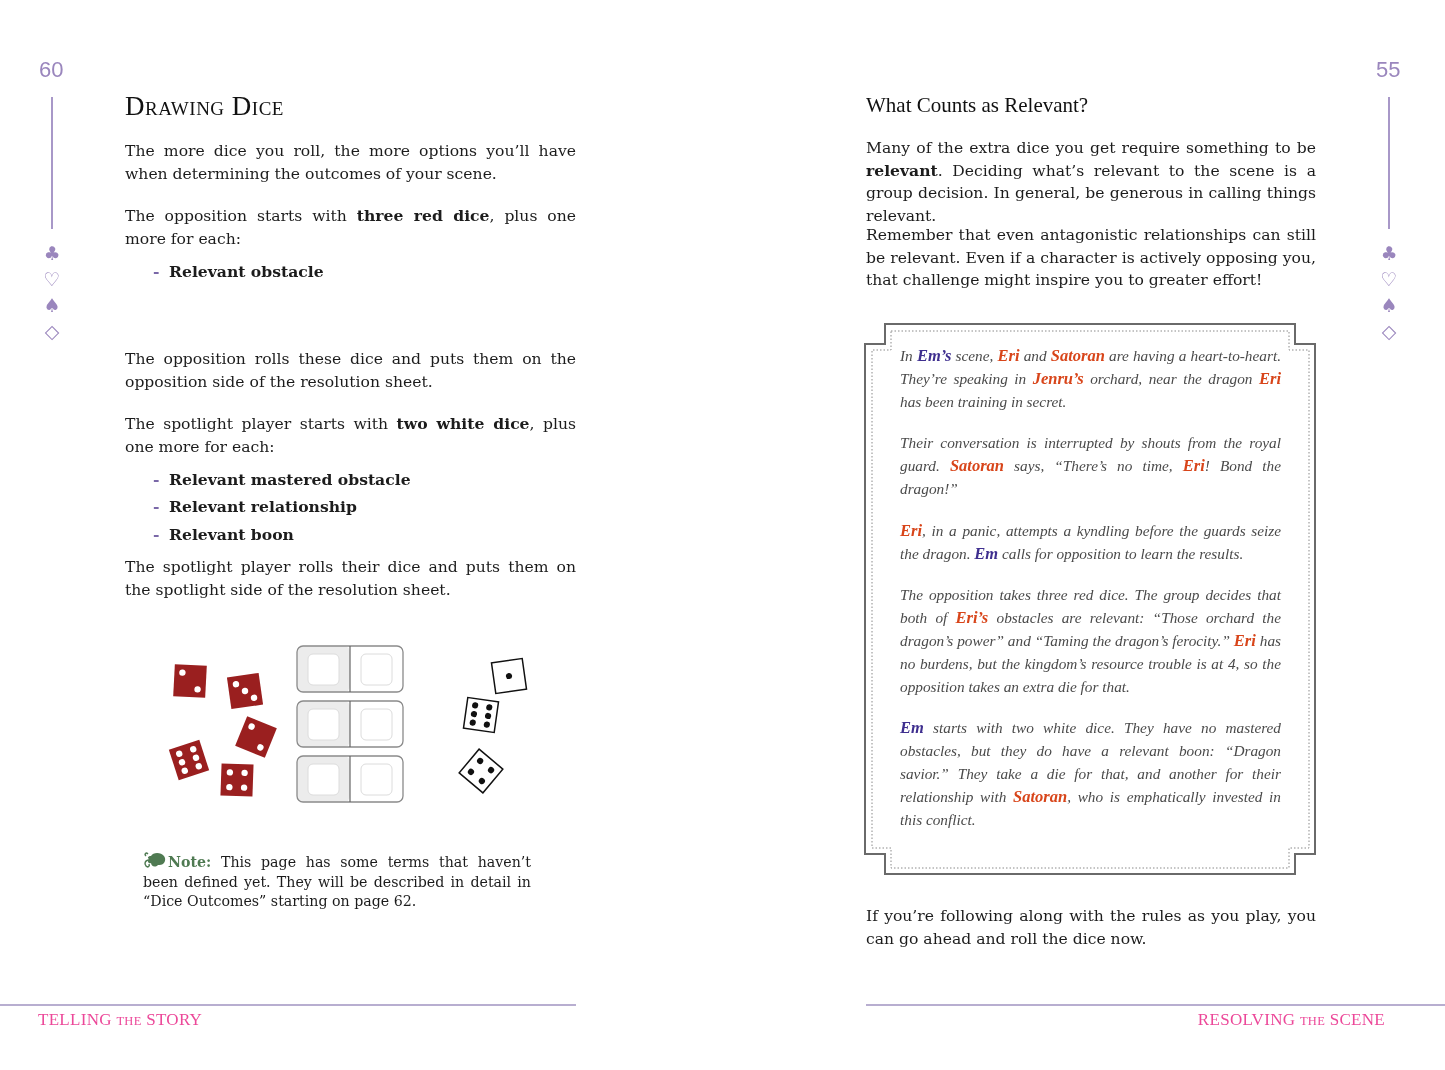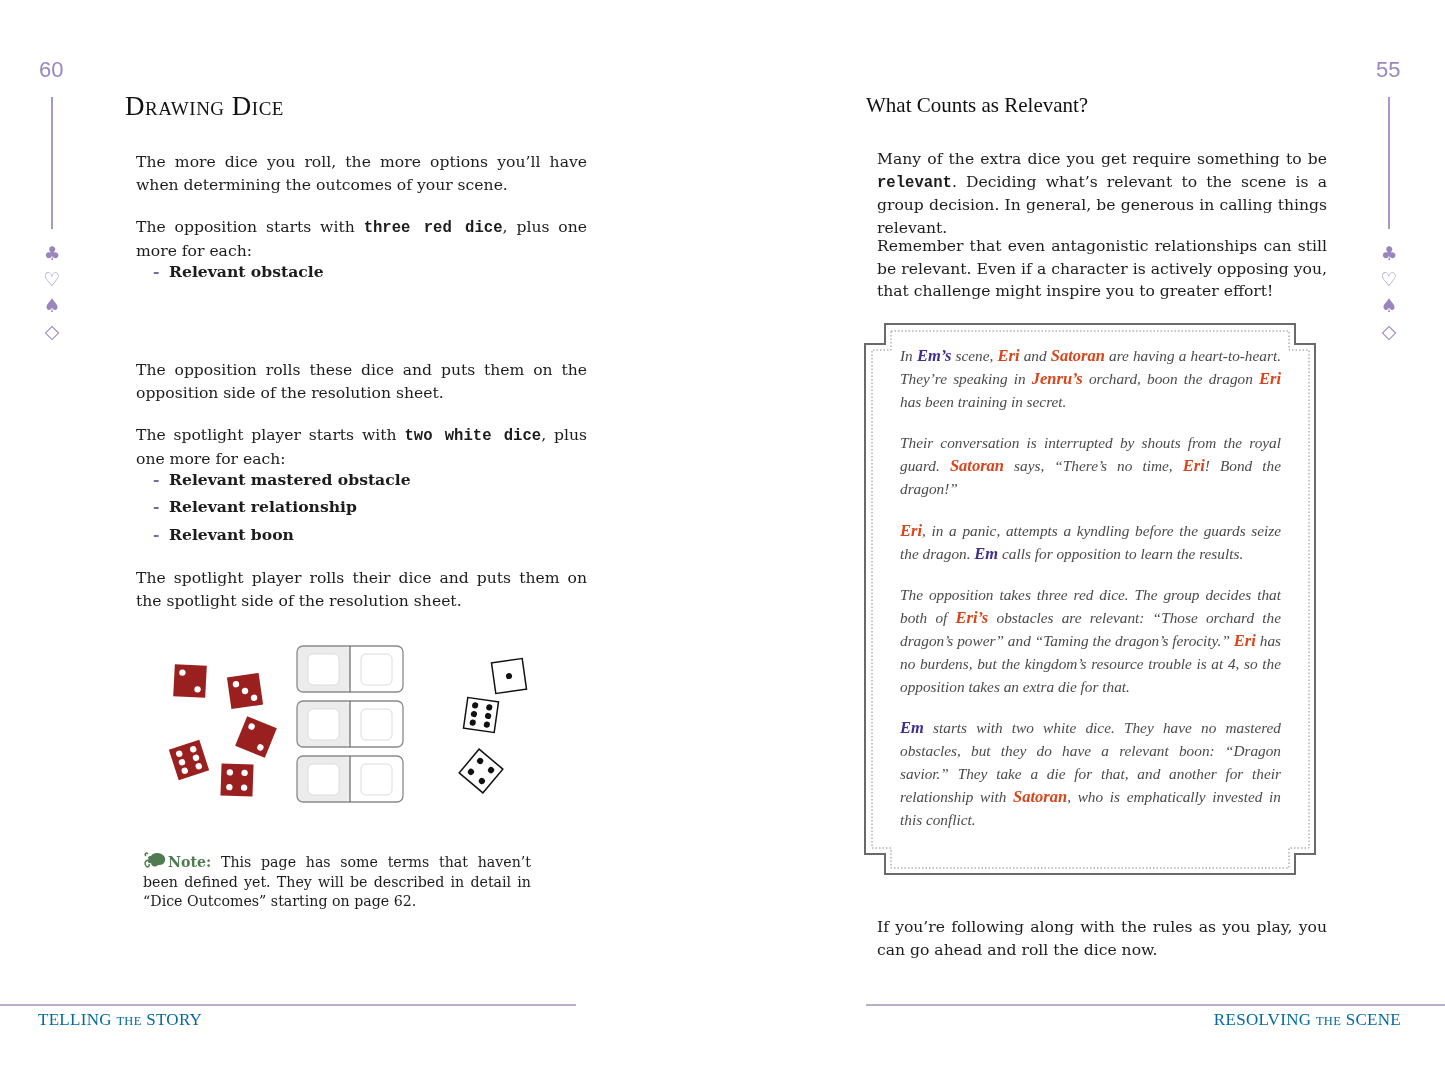--- a/index.html
+++ b/index.html
@@ -11,7 +11,7 @@
   .suits span { display:block; width:22px; text-align:center; }
   h1.title { margin:0; font-family:"Liberation Serif", serif; font-weight:normal; font-size:27px; letter-spacing:0.5px; font-variant:small-caps; color:#111; }
   h2.title2 { margin:0; font-family:"Liberation Serif", serif; font-weight:normal; font-size:21px; color:#111; }
-  p.body { margin:11px; font-family:"DejaVu Serif", serif; font-size:15.6px; line-height:22.5px; text-align:justify; color:#1c1c1c; }
+  p.body { margin:0; font-family:"DejaVu Serif", serif; font-size:15.6px; line-height:22.5px; text-align:justify; color:#1c1c1c; }
   p.body b { font-weight:bold;font-family:Liberation Mono, monospace; }
   ul.dash { list-style:none; margin:0; padding:0; }
   ul.dash li { font-family:"DejaVu Serif", serif; font-weight:bold; font-size:15.6px; line-height:27.3px; color:#1c1c1c; }

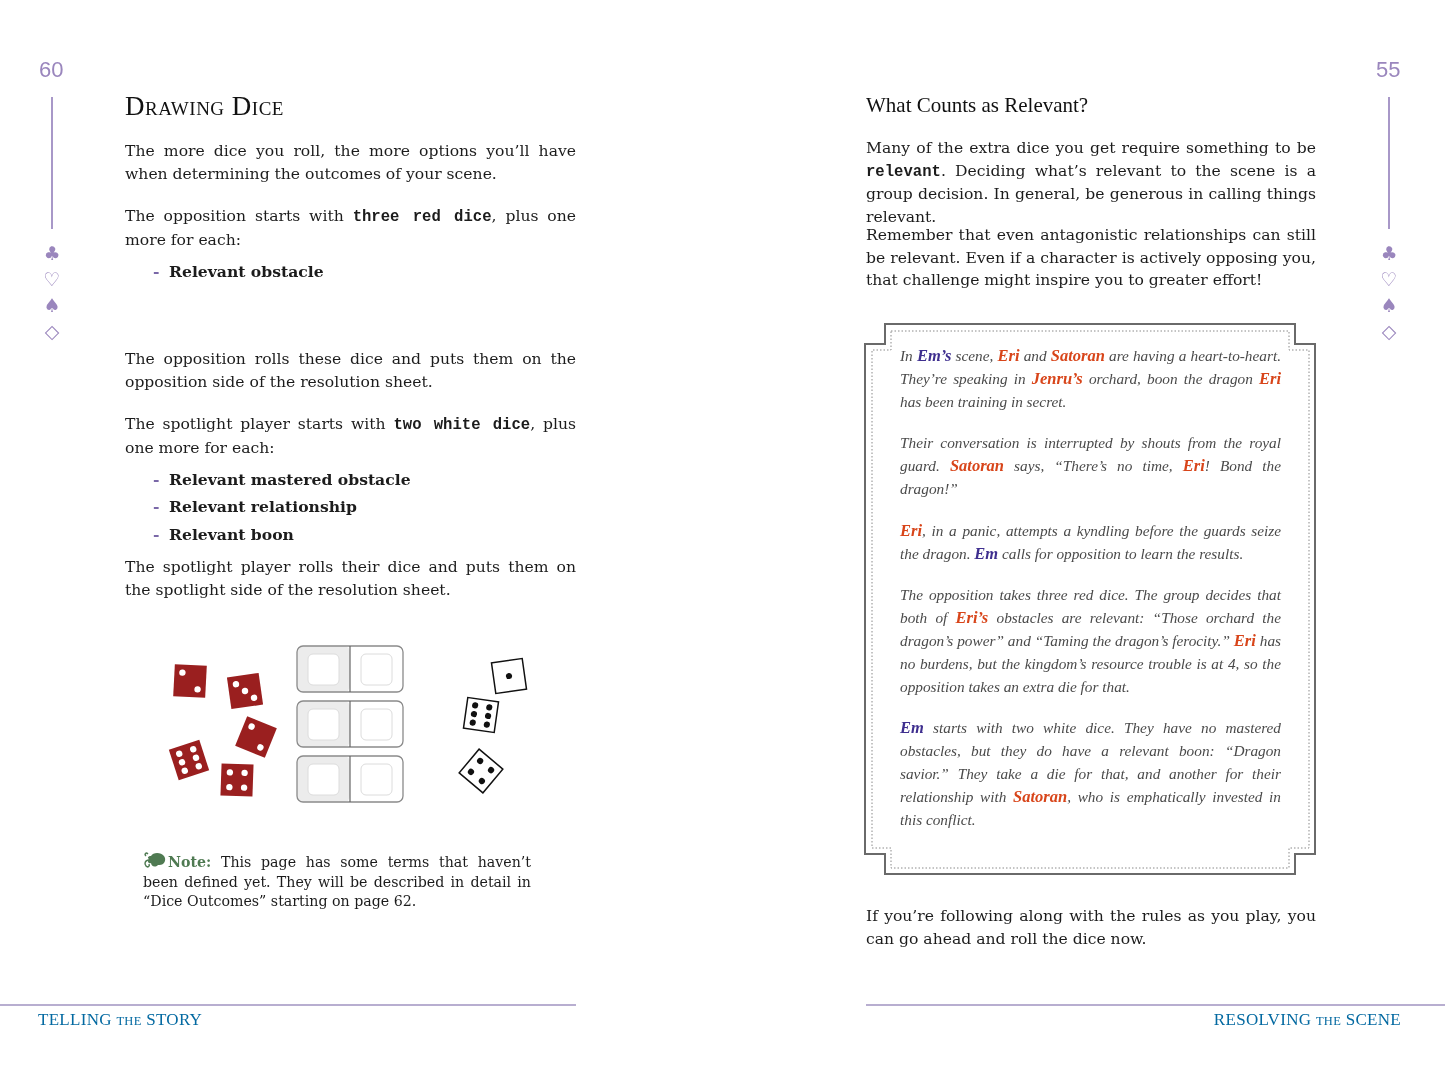--- a/index.html
+++ b/index.html
@@ -12,7 +12,7 @@
   h1.title { margin:0; font-family:"Liberation Serif", serif; font-weight:normal; font-size:27px; letter-spacing:0.5px; font-variant:small-caps; color:#111; }
   h2.title2 { margin:0; font-family:"Liberation Serif", serif; font-weight:normal; font-size:21px; color:#111; }
   p.body { margin:0; font-family:"DejaVu Serif", serif; font-size:15.6px; line-height:22.5px; text-align:justify; color:#1c1c1c; }
-  p.body b { font-weight:bold;font-family:Liberation Mono, monospace; }
+  p.body b { font-weight:bold; }
   ul.dash { list-style:none; margin:0; padding:0; }
   ul.dash li { font-family:"DejaVu Serif", serif; font-weight:bold; font-size:15.6px; line-height:27.3px; color:#1c1c1c; }
   ul.dash li .dash { color:#7a68a8; display:inline-block; width:16px; font-weight:bold; }

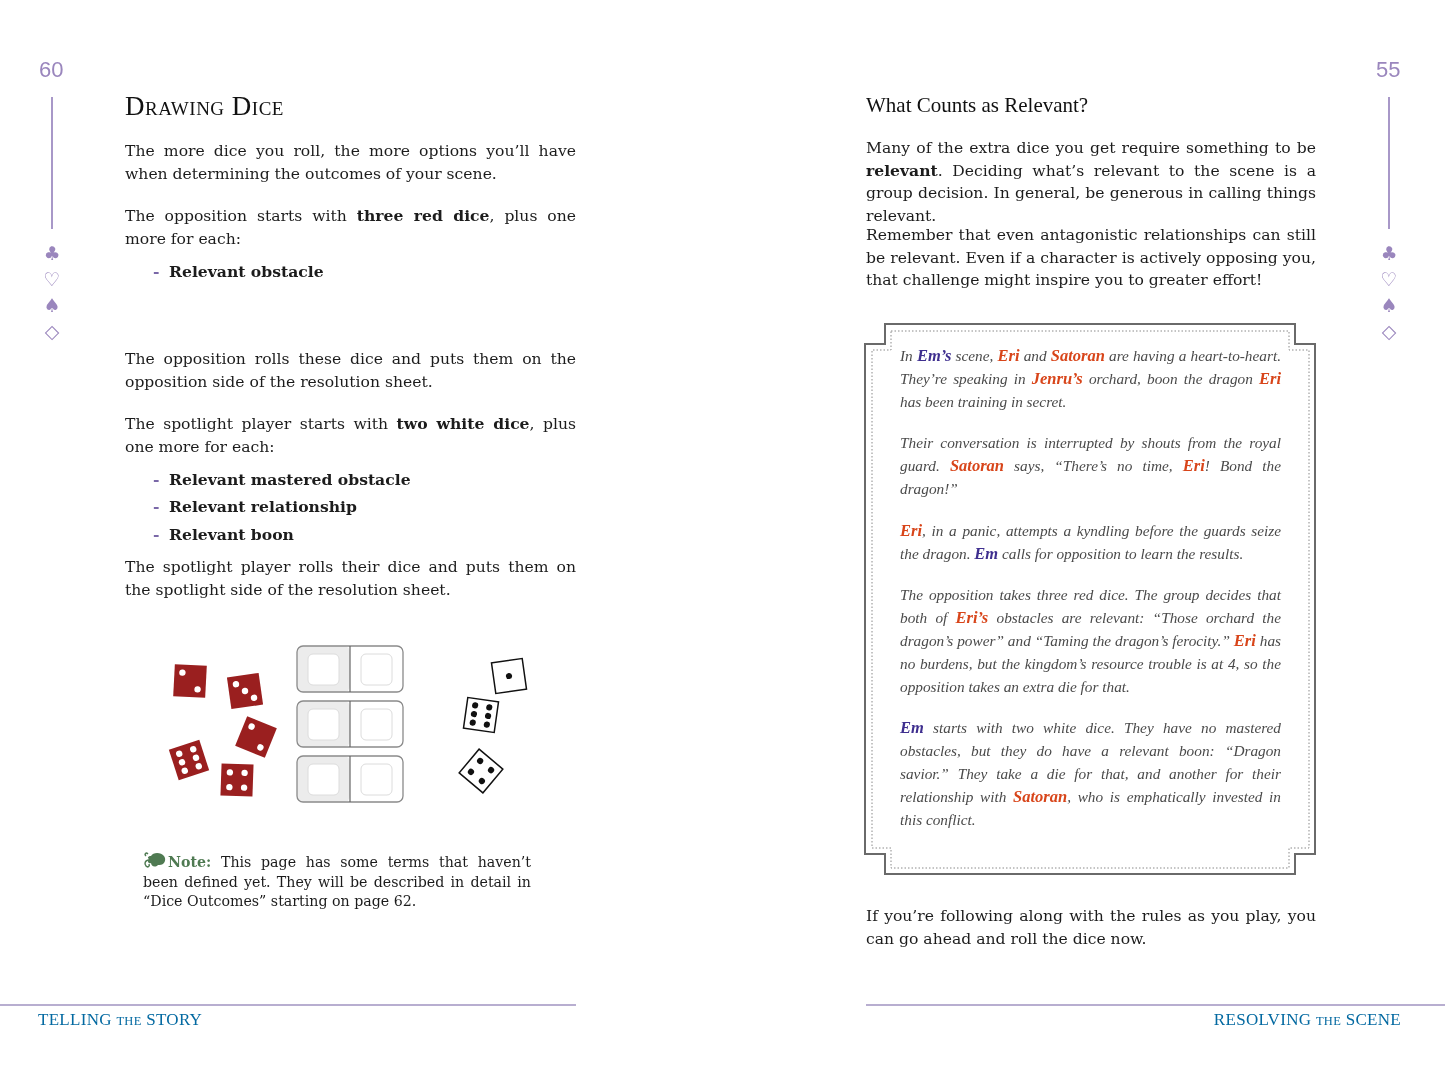--- a/index.html
+++ b/index.html
@@ -181,7 +181,7 @@
 </svg>
 
 <div class="abs" id="example-box" style="left:900px;top:345px;width:381px;">
-    <p class="story"><span>In </span><span class="nm-em">Em’s</span><span> scene, </span><span class="nm-or">Eri</span><span> and </span><span class="nm-or">Satoran</span><span> are having a heart-to-heart. They’re speaking in </span><span class="nm-or">Jenru’s</span><span> orchard, boon the dragon </span><span class="nm-or">Eri</span><span> has been training in secret.</span></p>
+    <p class="story"><span>In </span><span class="nm-em">Em’s</span><span> scene, </span><span class="nm-or">Eri</span><span> and </span><span class="nm-or">Satoran</span><span> are having a heart-to-heart. They’re speaking in </span><span class="nm-or">Jenru’s</span><span> orchard, near the dragon </span><span class="nm-or">Eri</span><span> has been training in secret.</span></p>
     <p class="story"><span>Their conversation is interrupted by shouts from the royal guard. </span><span class="nm-or">Satoran</span><span> says, “There’s no time, </span><span class="nm-or">Eri</span><span>! Bond the dragon!”</span></p>
     <p class="story"><span class="nm-or">Eri</span><span>, in a panic, attempts a kyndling before the guards seize the dragon. </span><span class="nm-em">Em</span><span> calls for opposition to learn the results.</span></p>
     <p class="story"><span>The opposition takes three red dice. The group decides that both of </span><span class="nm-or">Eri’s</span><span> obstacles are relevant: “Those orchard the dragon’s power” and “Taming the dragon’s ferocity.” </span><span class="nm-or">Eri</span><span> has no burdens, but the kingdom’s resource trouble is at 4, so the opposition takes an extra die for that.</span></p>

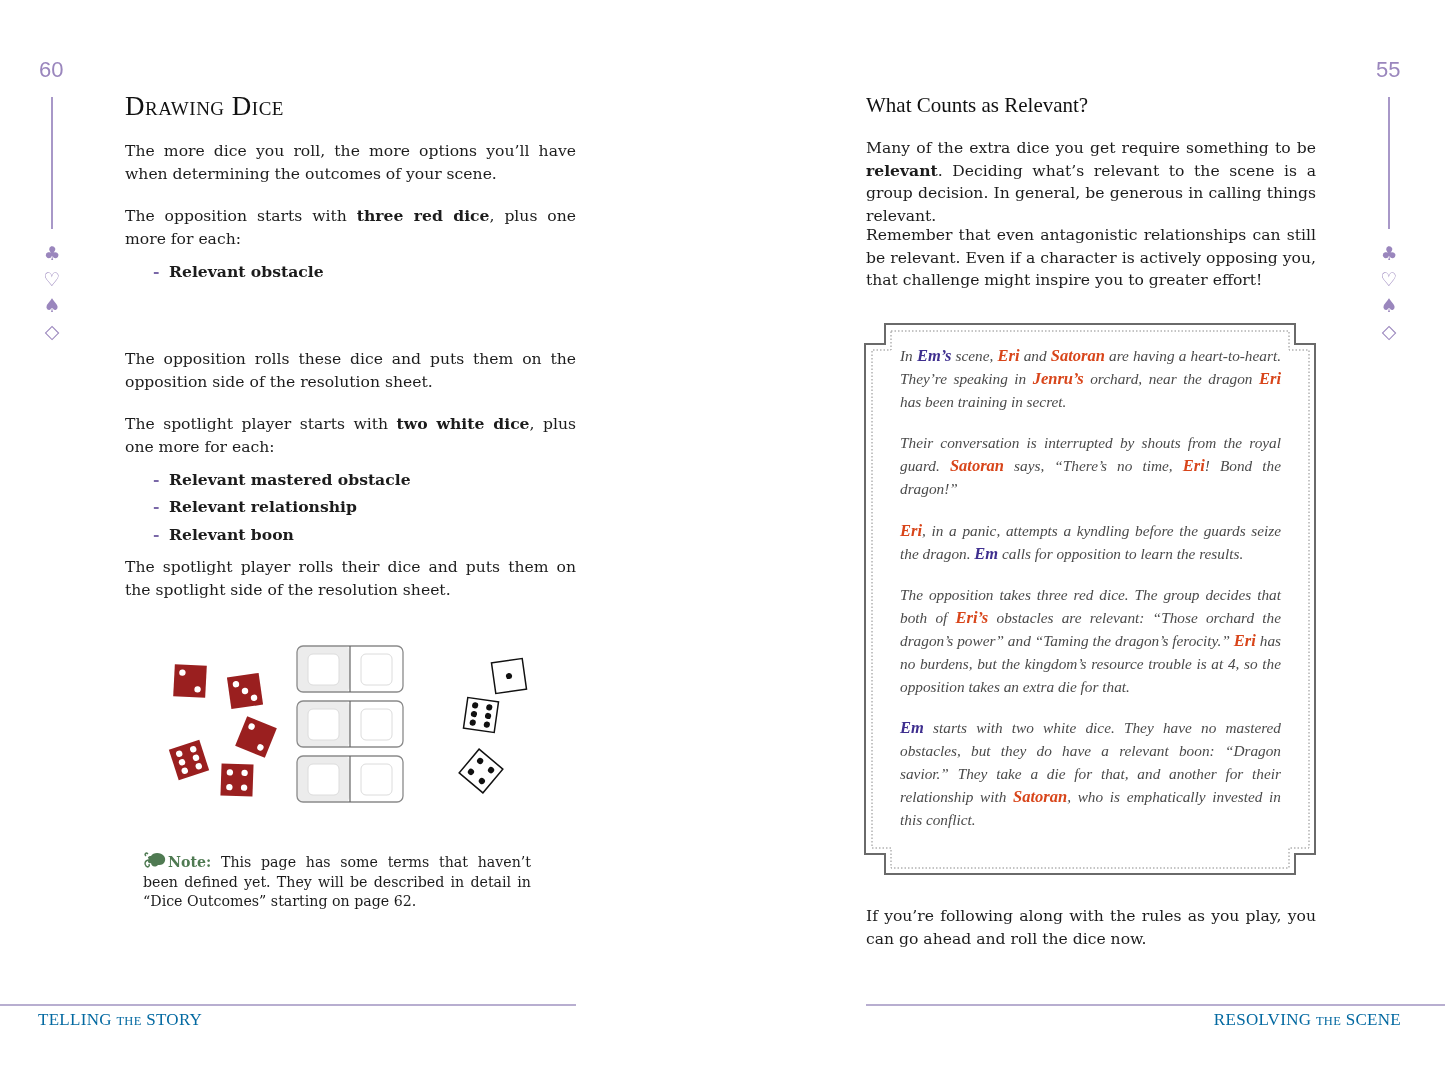--- a/index.html
+++ b/index.html
@@ -19,7 +19,7 @@
   .note { font-family:"DejaVu Serif", serif; font-size:14.2px; line-height:19.5px; text-align:justify; color:#1c1c1c; }
   .note .lbl { color:#4f7a52; font-weight:bold; }
   .footline { height:1.5px; background:#b8aed0; }
-  .foot { font-family:"Liberation Serif", serif; color:#0369a1; font-size:17px; letter-spacing:0.3px; }
+  .foot { font-family:"Liberation Serif", serif; color:#ec4899; font-size:17px; letter-spacing:0.3px; }
   .foot .sm { font-size:12.5px; }
   .story { font-family:"Liberation Serif", serif; font-style:italic; font-size:15.3px; line-height:22.8px; color:#4a4a4a; text-align:justify; margin:0 0 19px 0; }
   .story .nm-em { color:#3f2f8f; font-weight:bold; font-size:16.5px; }

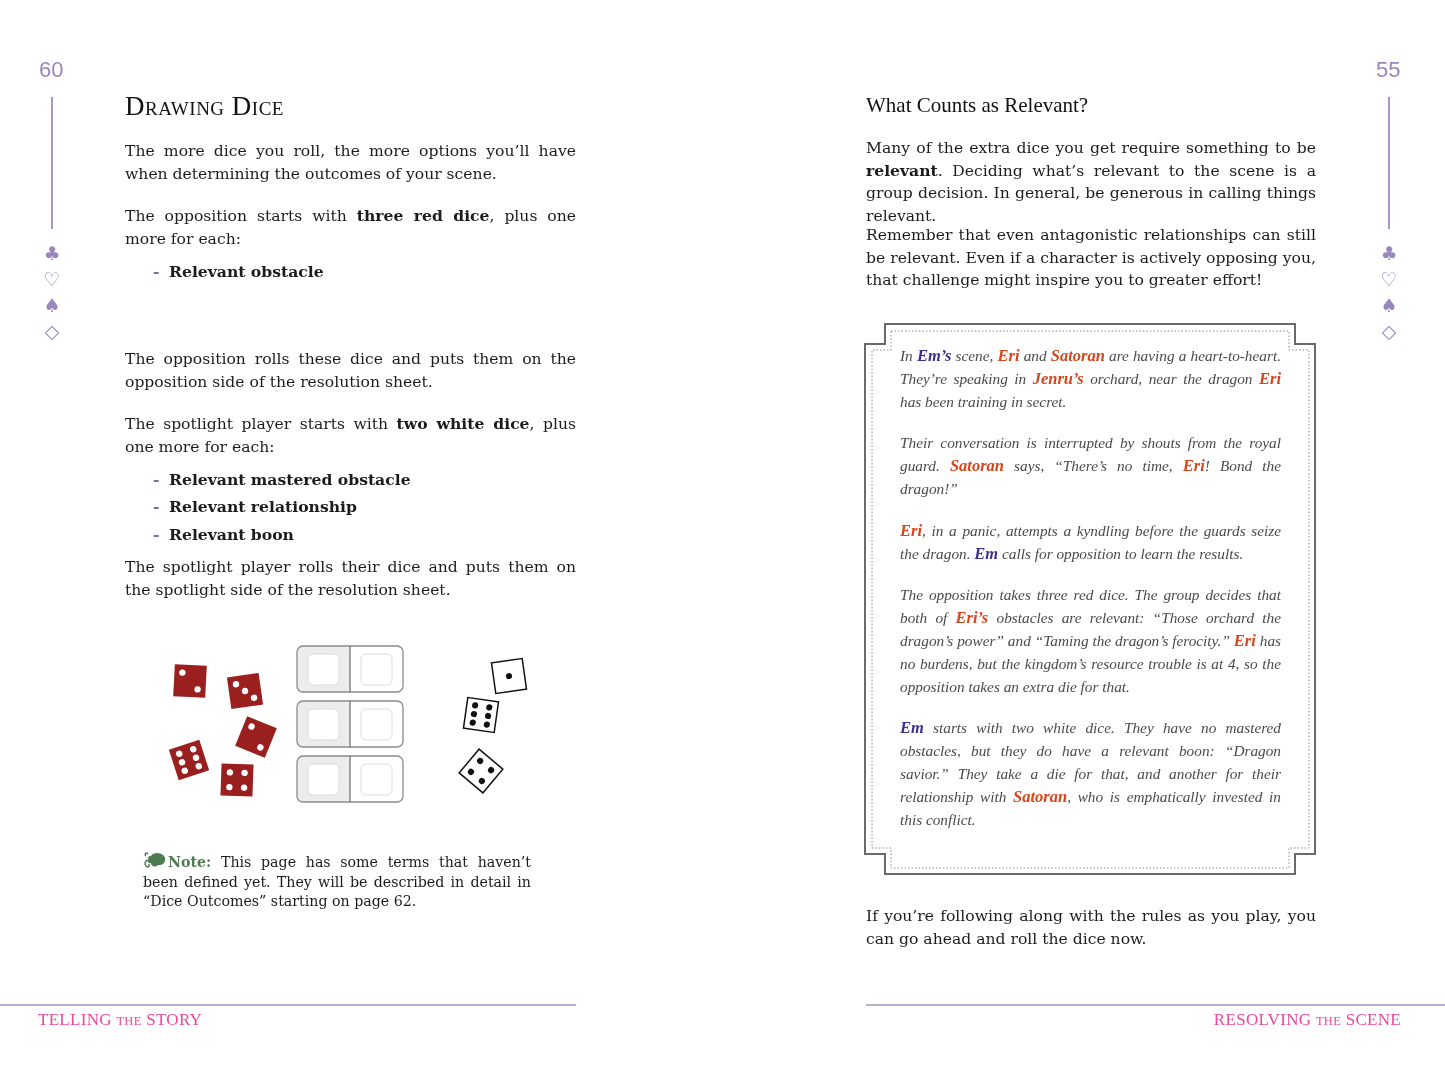--- a/index.html
+++ b/index.html
@@ -191,7 +191,7 @@
 <p class="abs body" style="left:866px;top:905px;width:450px;">If you’re following along with the rules as you play, you can go ahead and roll the dice now.</p>
 
 <div class="abs footline" style="left:866px;top:1004px;width:579px;"></div>
-<div class="abs foot" style="right:44px;top:1010px;">
+<div class="abs foot" style="right:60px;top:1010px;">
   <span>RESOLVING</span> <span class="sm">THE</span> <span>SCENE</span>
 </div>
 

